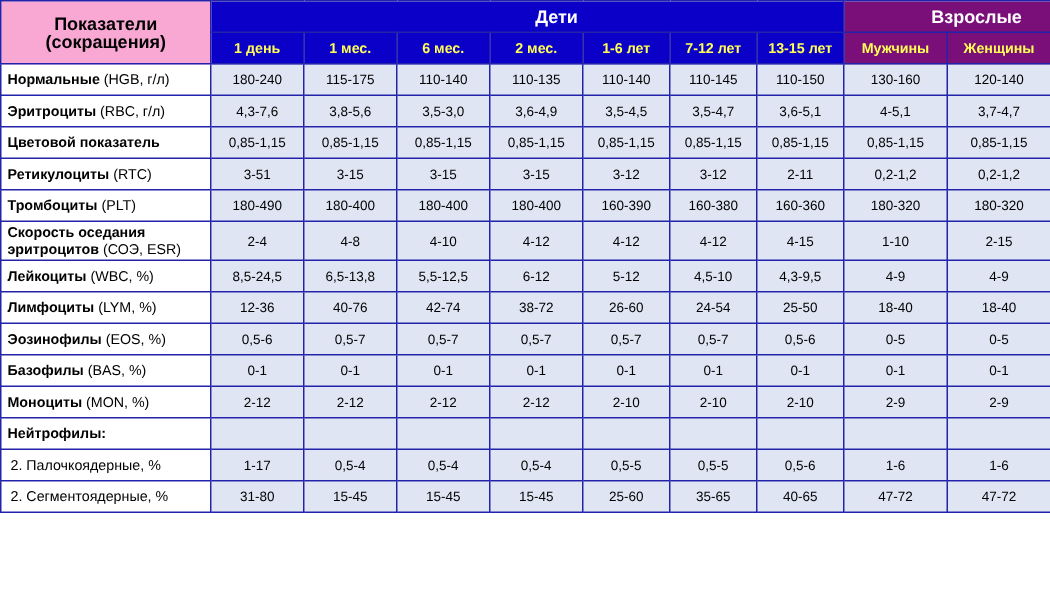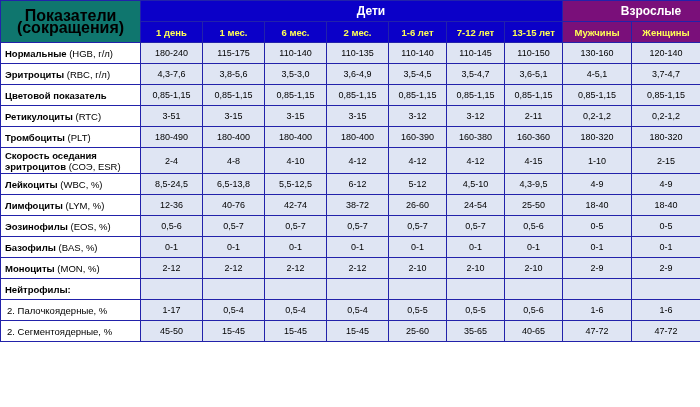--- a/index.html
+++ b/index.html
@@ -55,7 +55,7 @@
     background:#7a0f7a;color:#ffff55;
   }
   .hdr-param{
-    background:#0f766e;color:#000;font-weight:bold;font-size:16px;
+    background:#f9a8d4;color:#000;font-weight:bold;font-size:12px;
     line-height:12px;
   }
   .param{

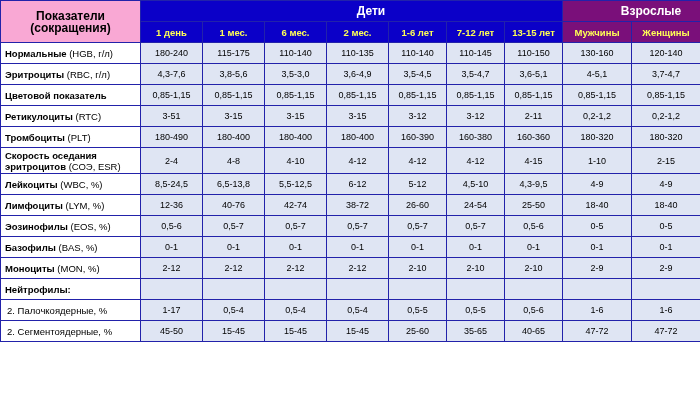--- a/index.html
+++ b/index.html
@@ -277,7 +277,7 @@
         </tr>
         <tr>
           <td class="param sub"><span>2. Сегментоядерные, %</span></td>
-          <td class="val">45-50</td>
+          <td class="val">31-80</td>
           <td class="val">15-45</td>
           <td class="val">15-45</td>
           <td class="val">15-45</td>

